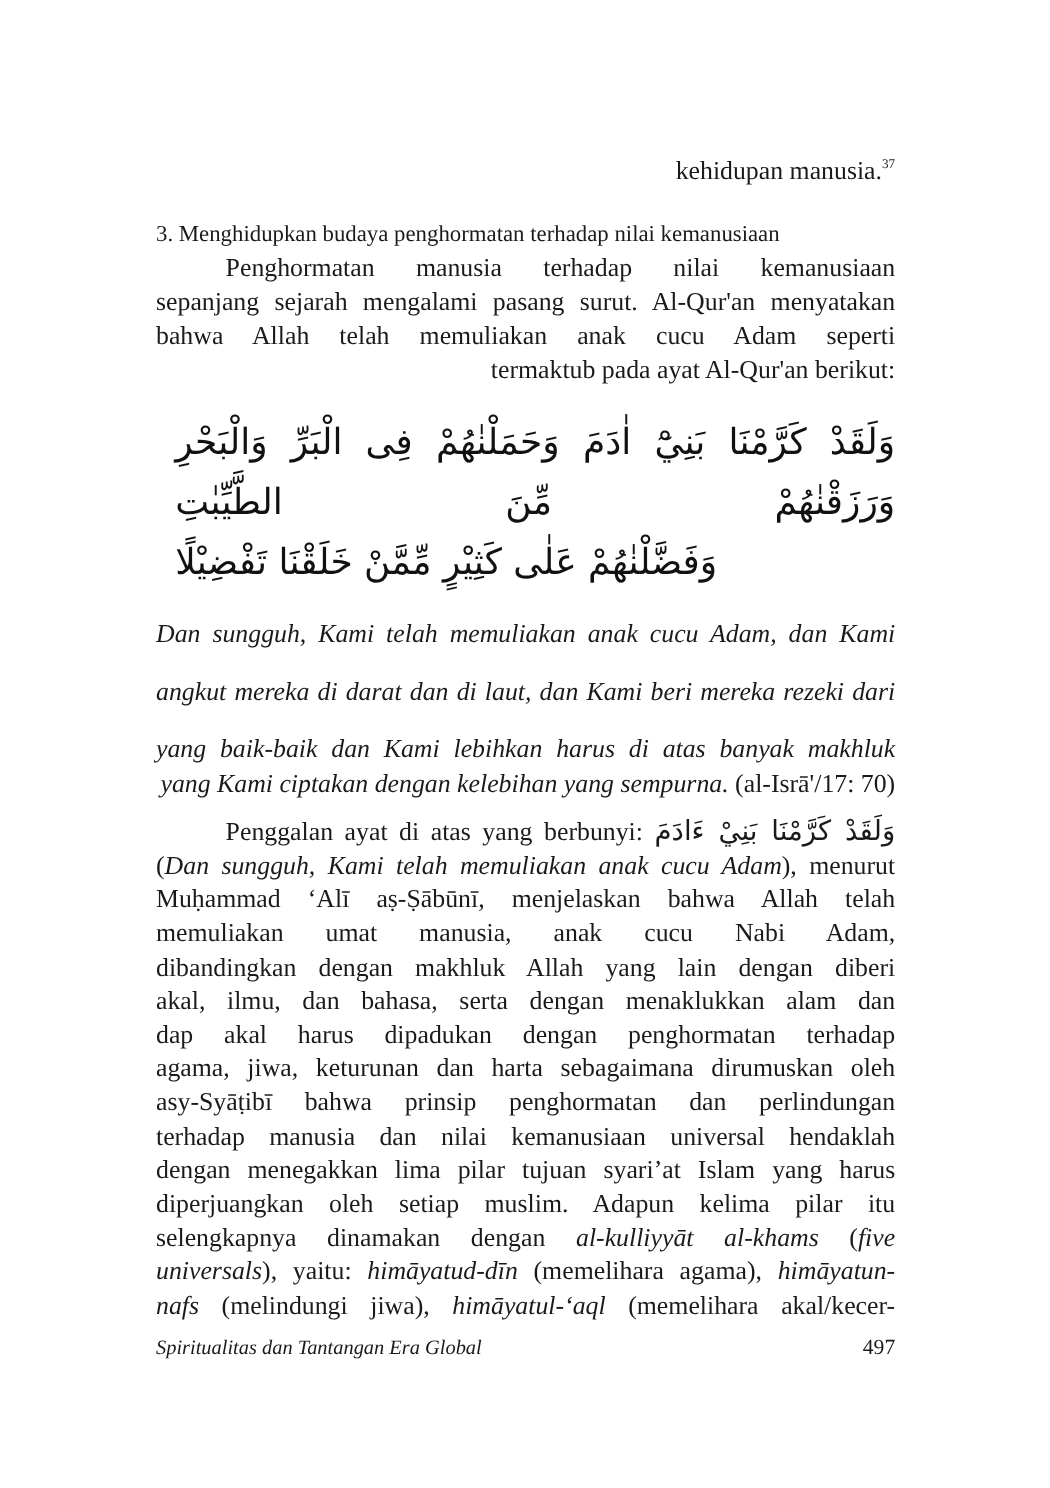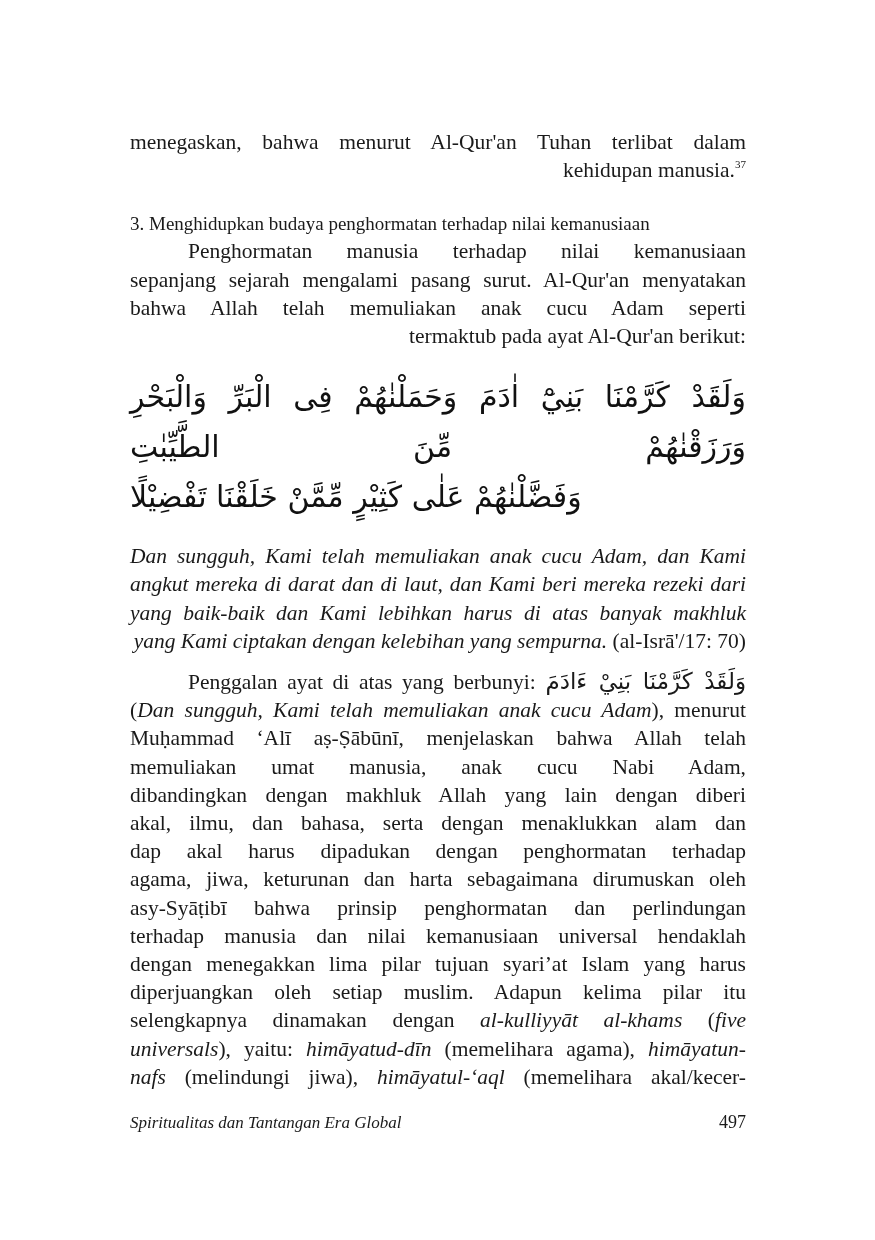--- a/index.html
+++ b/index.html
@@ -114,7 +114,6 @@
 <div class="page">
 
   <div class="body-text intro">
-    <span class="j-line">menegaskan, bahwa menurut Al-Qur'an Tuhan terlibat dalam</span>
     <span class="j-last"><span>kehidupan manusia.</span><sup class="fn">37</sup></span>
   </div>
 

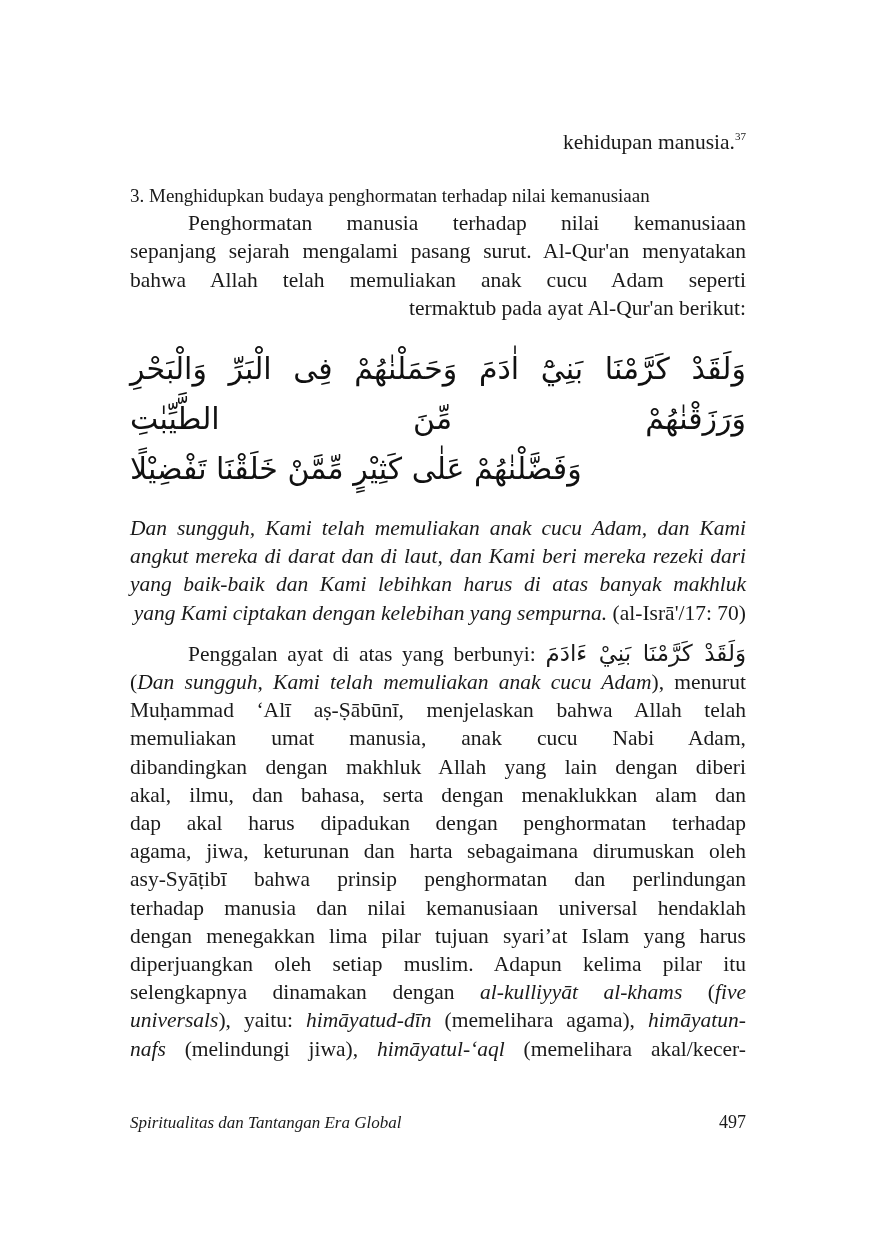--- a/index.html
+++ b/index.html
@@ -53,7 +53,7 @@
       font-family: "DejaVu Sans", sans-serif;
       font-size: 30px;
       line-height: 50px;
-      margin: 22px 0 20px 0;
+      margin: 22px 0 20px 16px;
       color: #111;
     }
     .arabic-line {

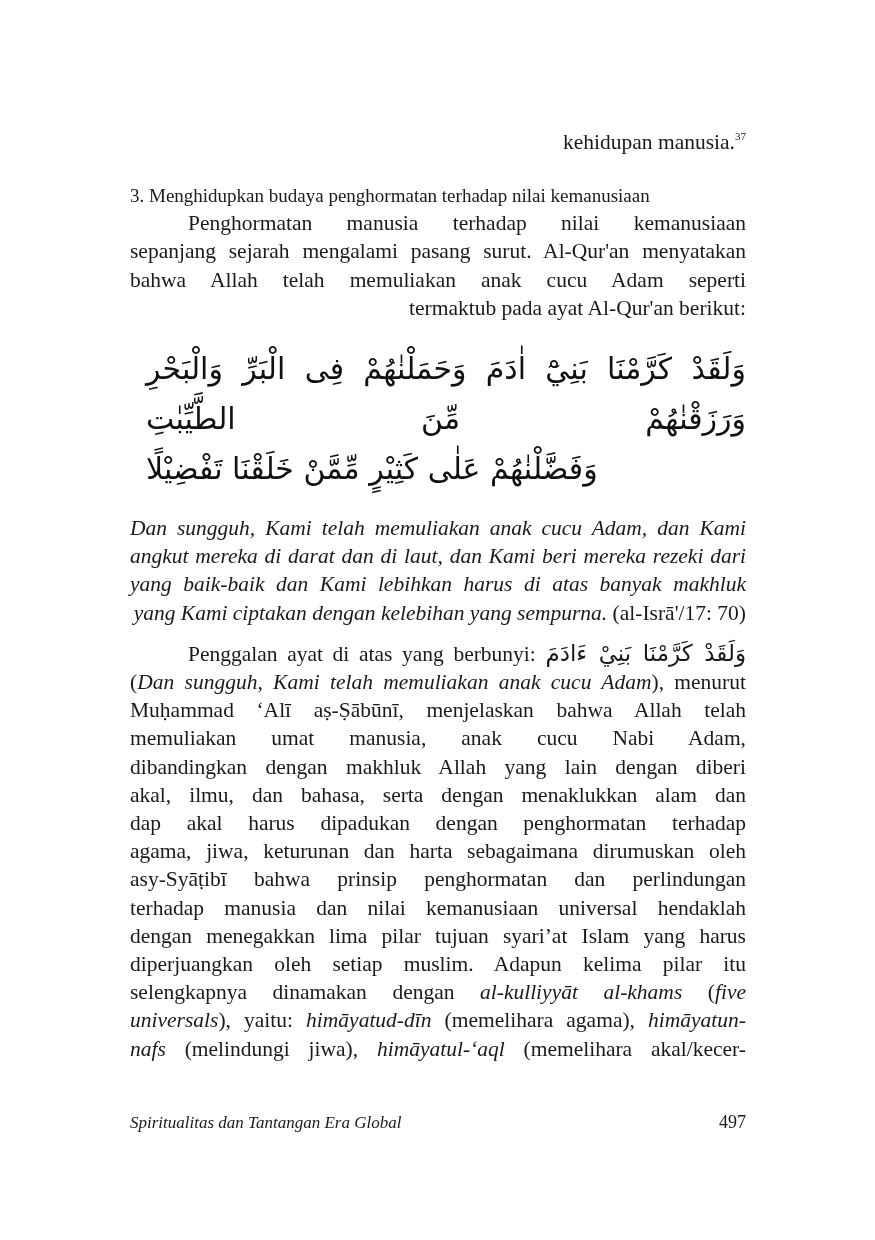--- a/index.html
+++ b/index.html
@@ -74,6 +74,7 @@
     }
     .translation em {
       font-style: italic;
+      margin-top: 20px;
     }
     .arabic-inline {
       font-family: "DejaVu Sans", sans-serif;

